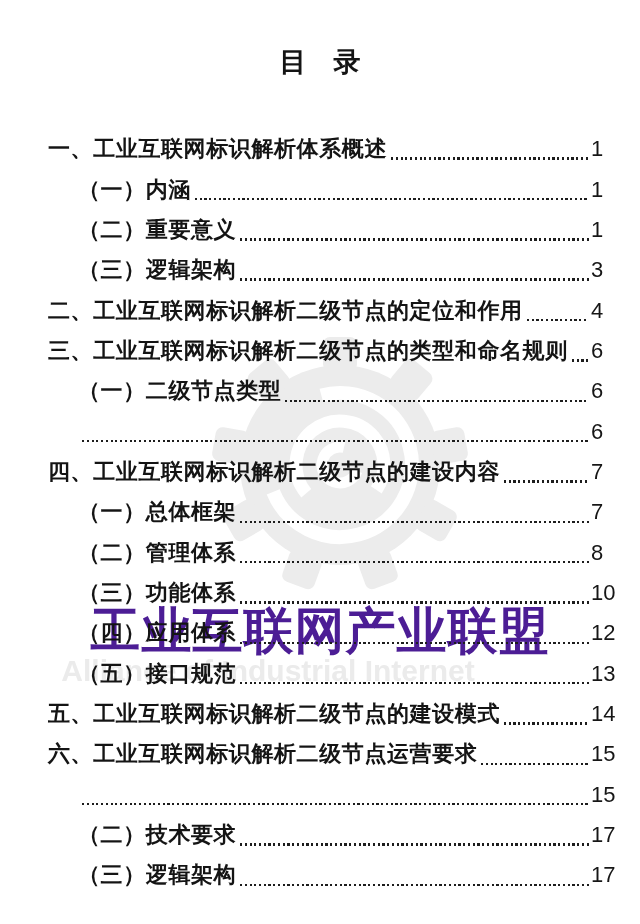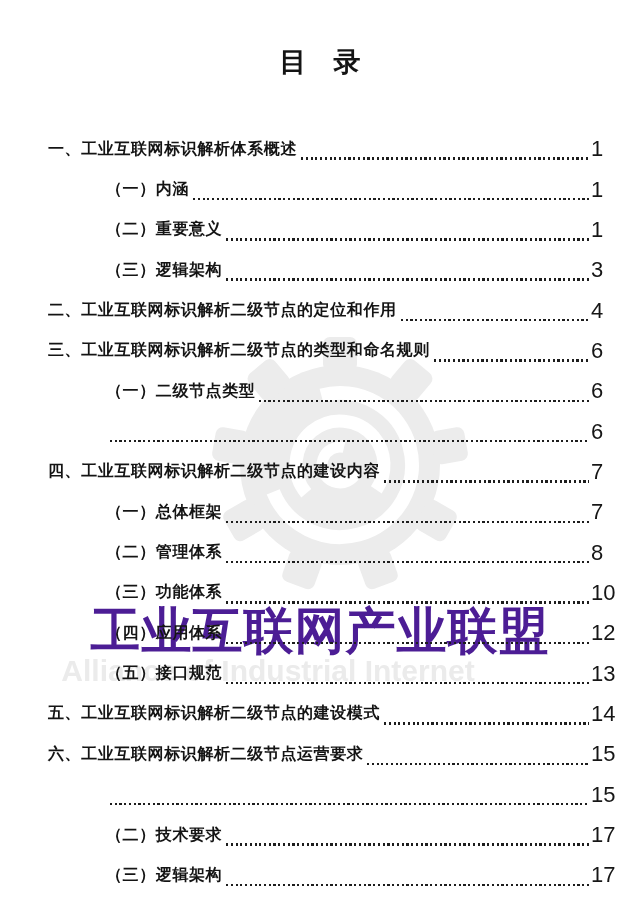--- a/index.html
+++ b/index.html
@@ -84,7 +84,7 @@
   .row.lvl1 { padding-left: 48px; }
   .row.lvl2 { padding-left: 106px; }
   .t {
-    font-size: 16px;
+    font-size: 22px;
     font-weight: 700;
     letter-spacing: 0.6px;
     color: #141414;

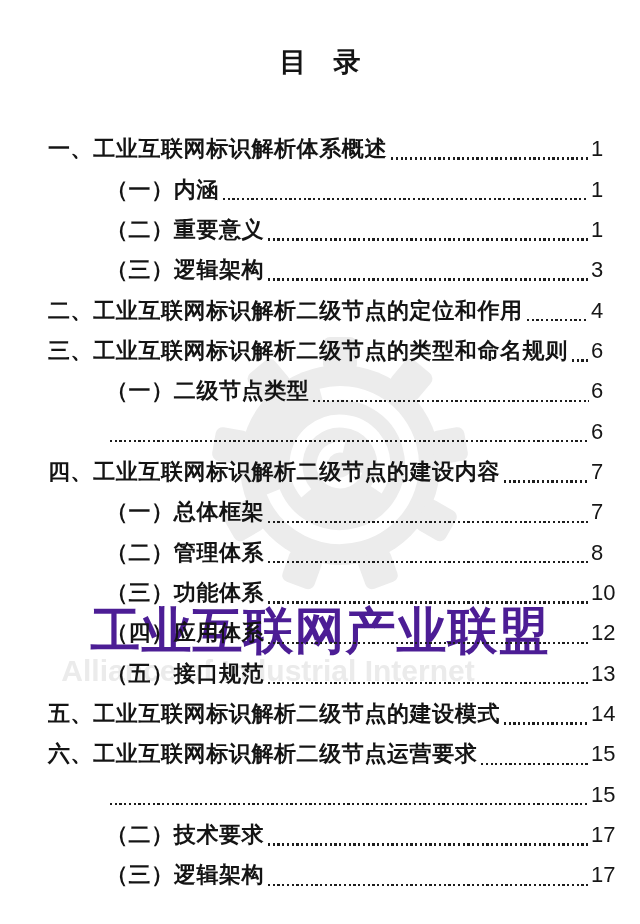--- a/index.html
+++ b/index.html
@@ -82,7 +82,7 @@
     background: transparent;
   }
   .row.lvl1 { padding-left: 48px; }
-  .row.lvl2 { padding-left: 106px; }
+  .row.lvl2 { padding-left: 78px; }
   .t {
     font-size: 22px;
     font-weight: 700;

